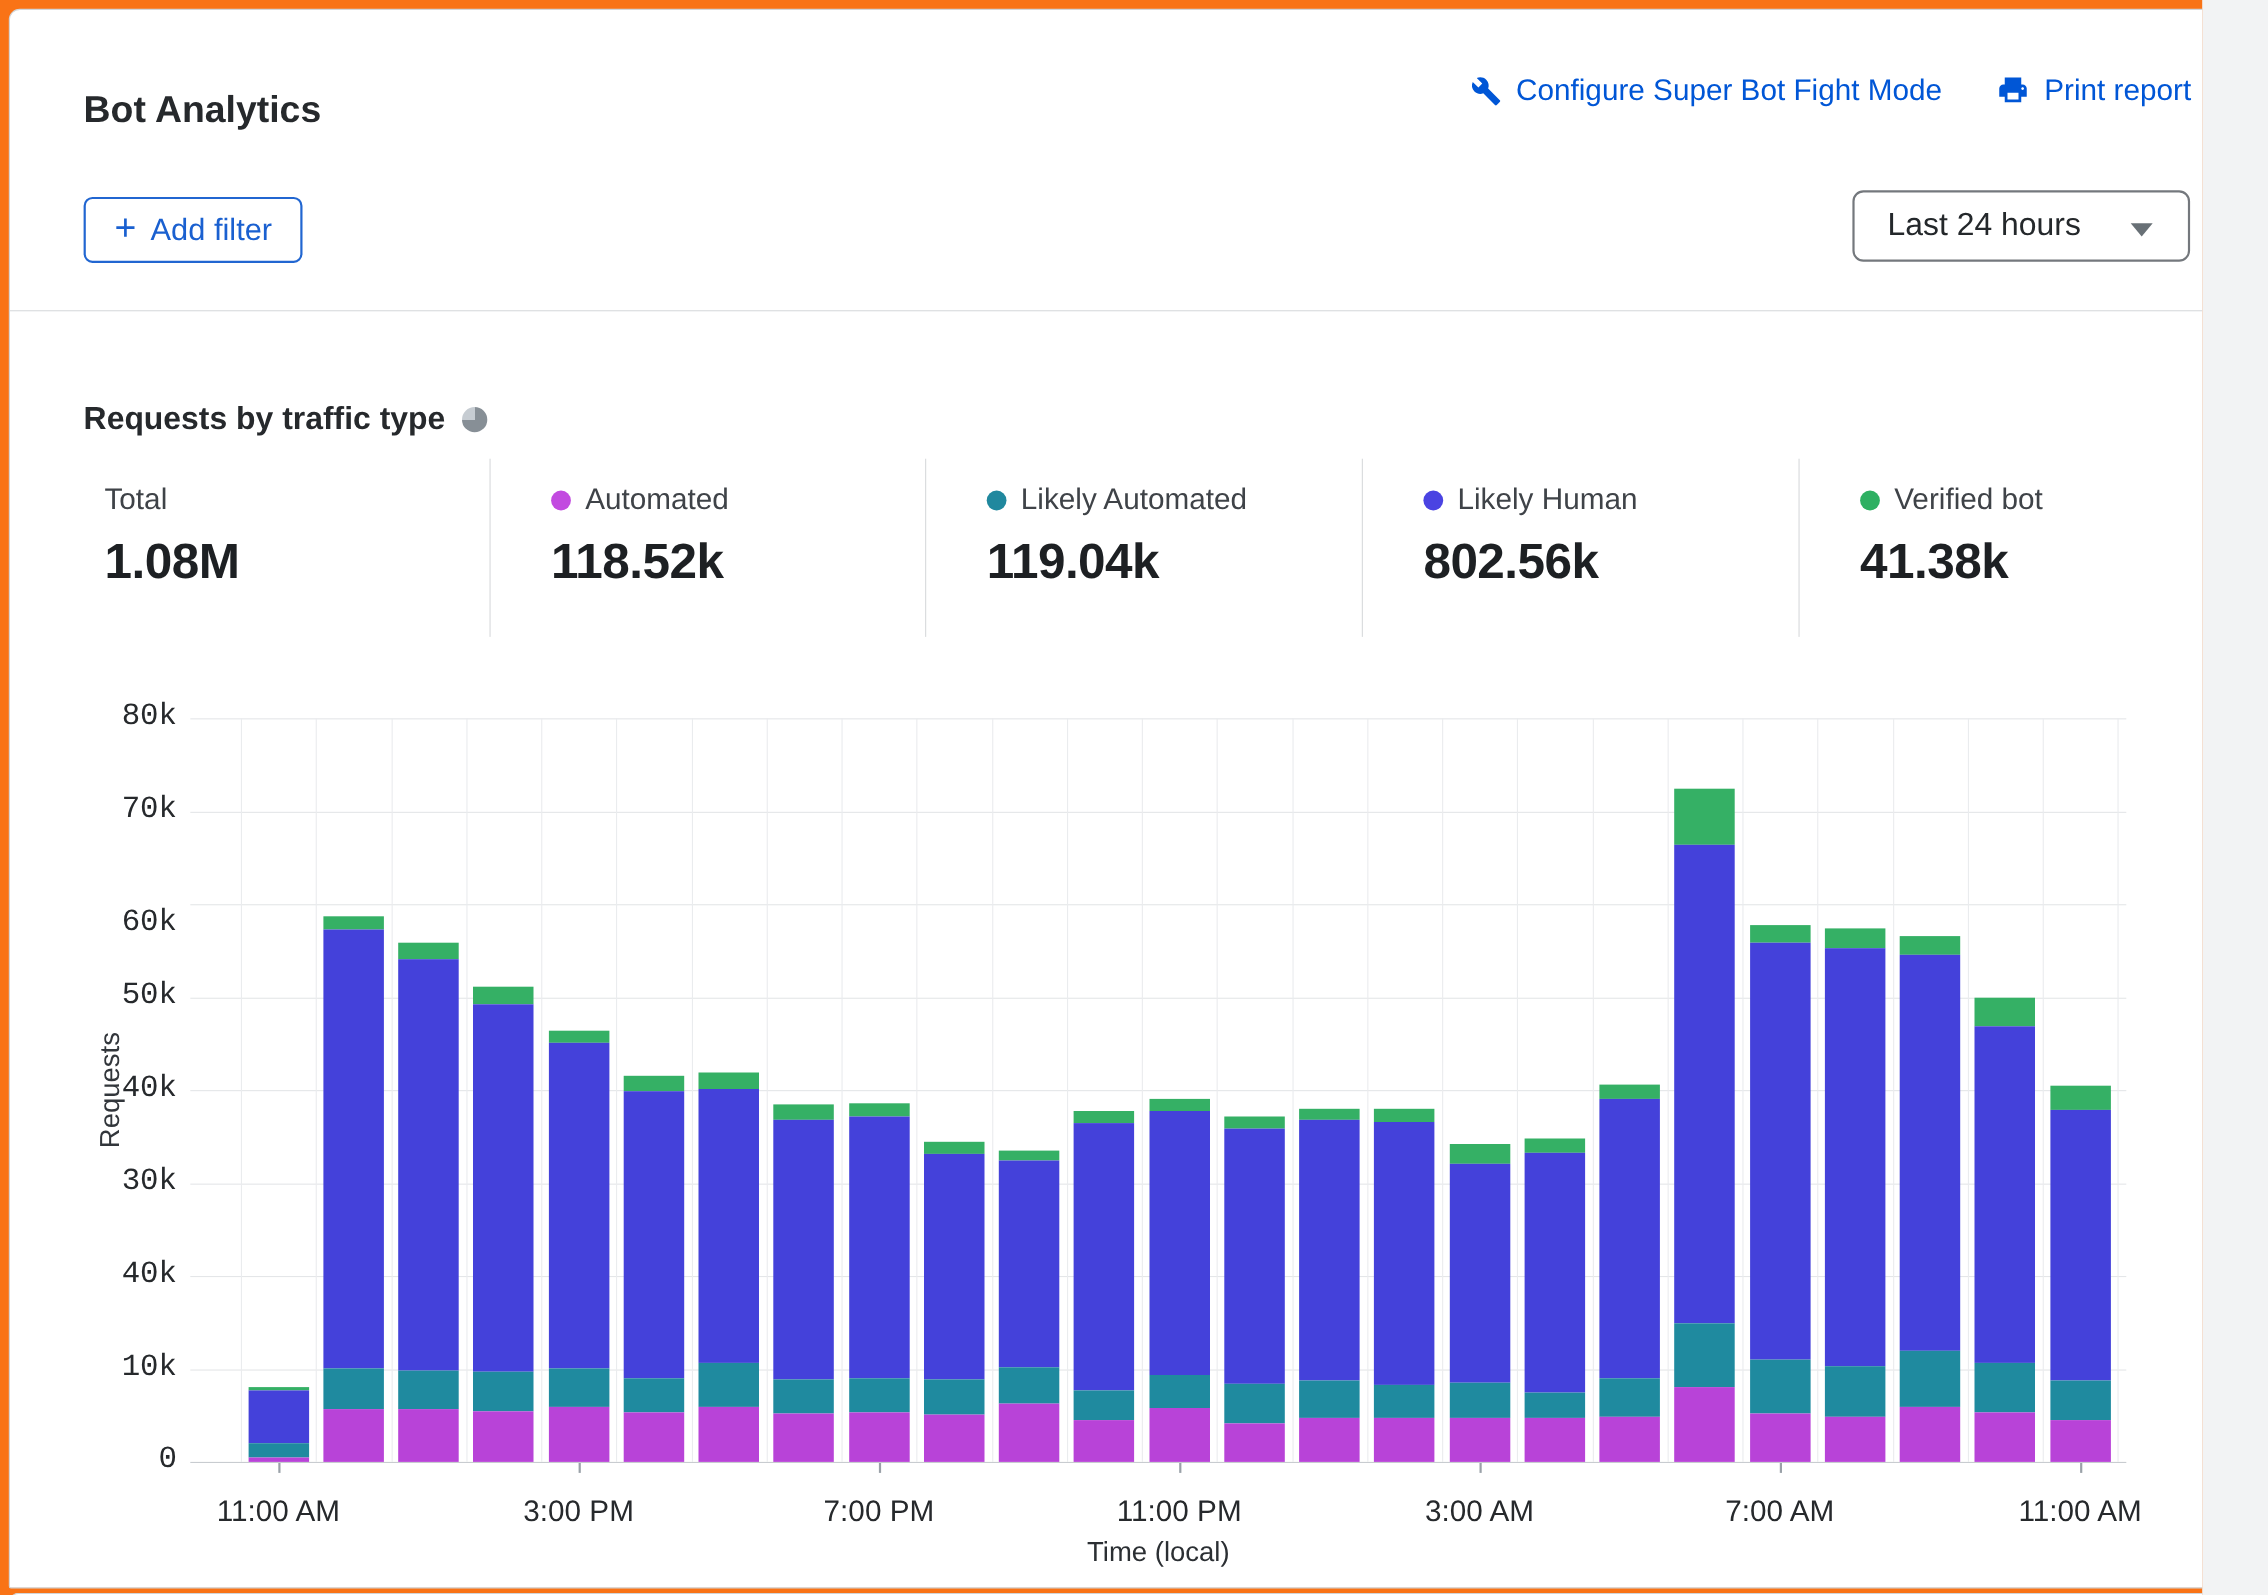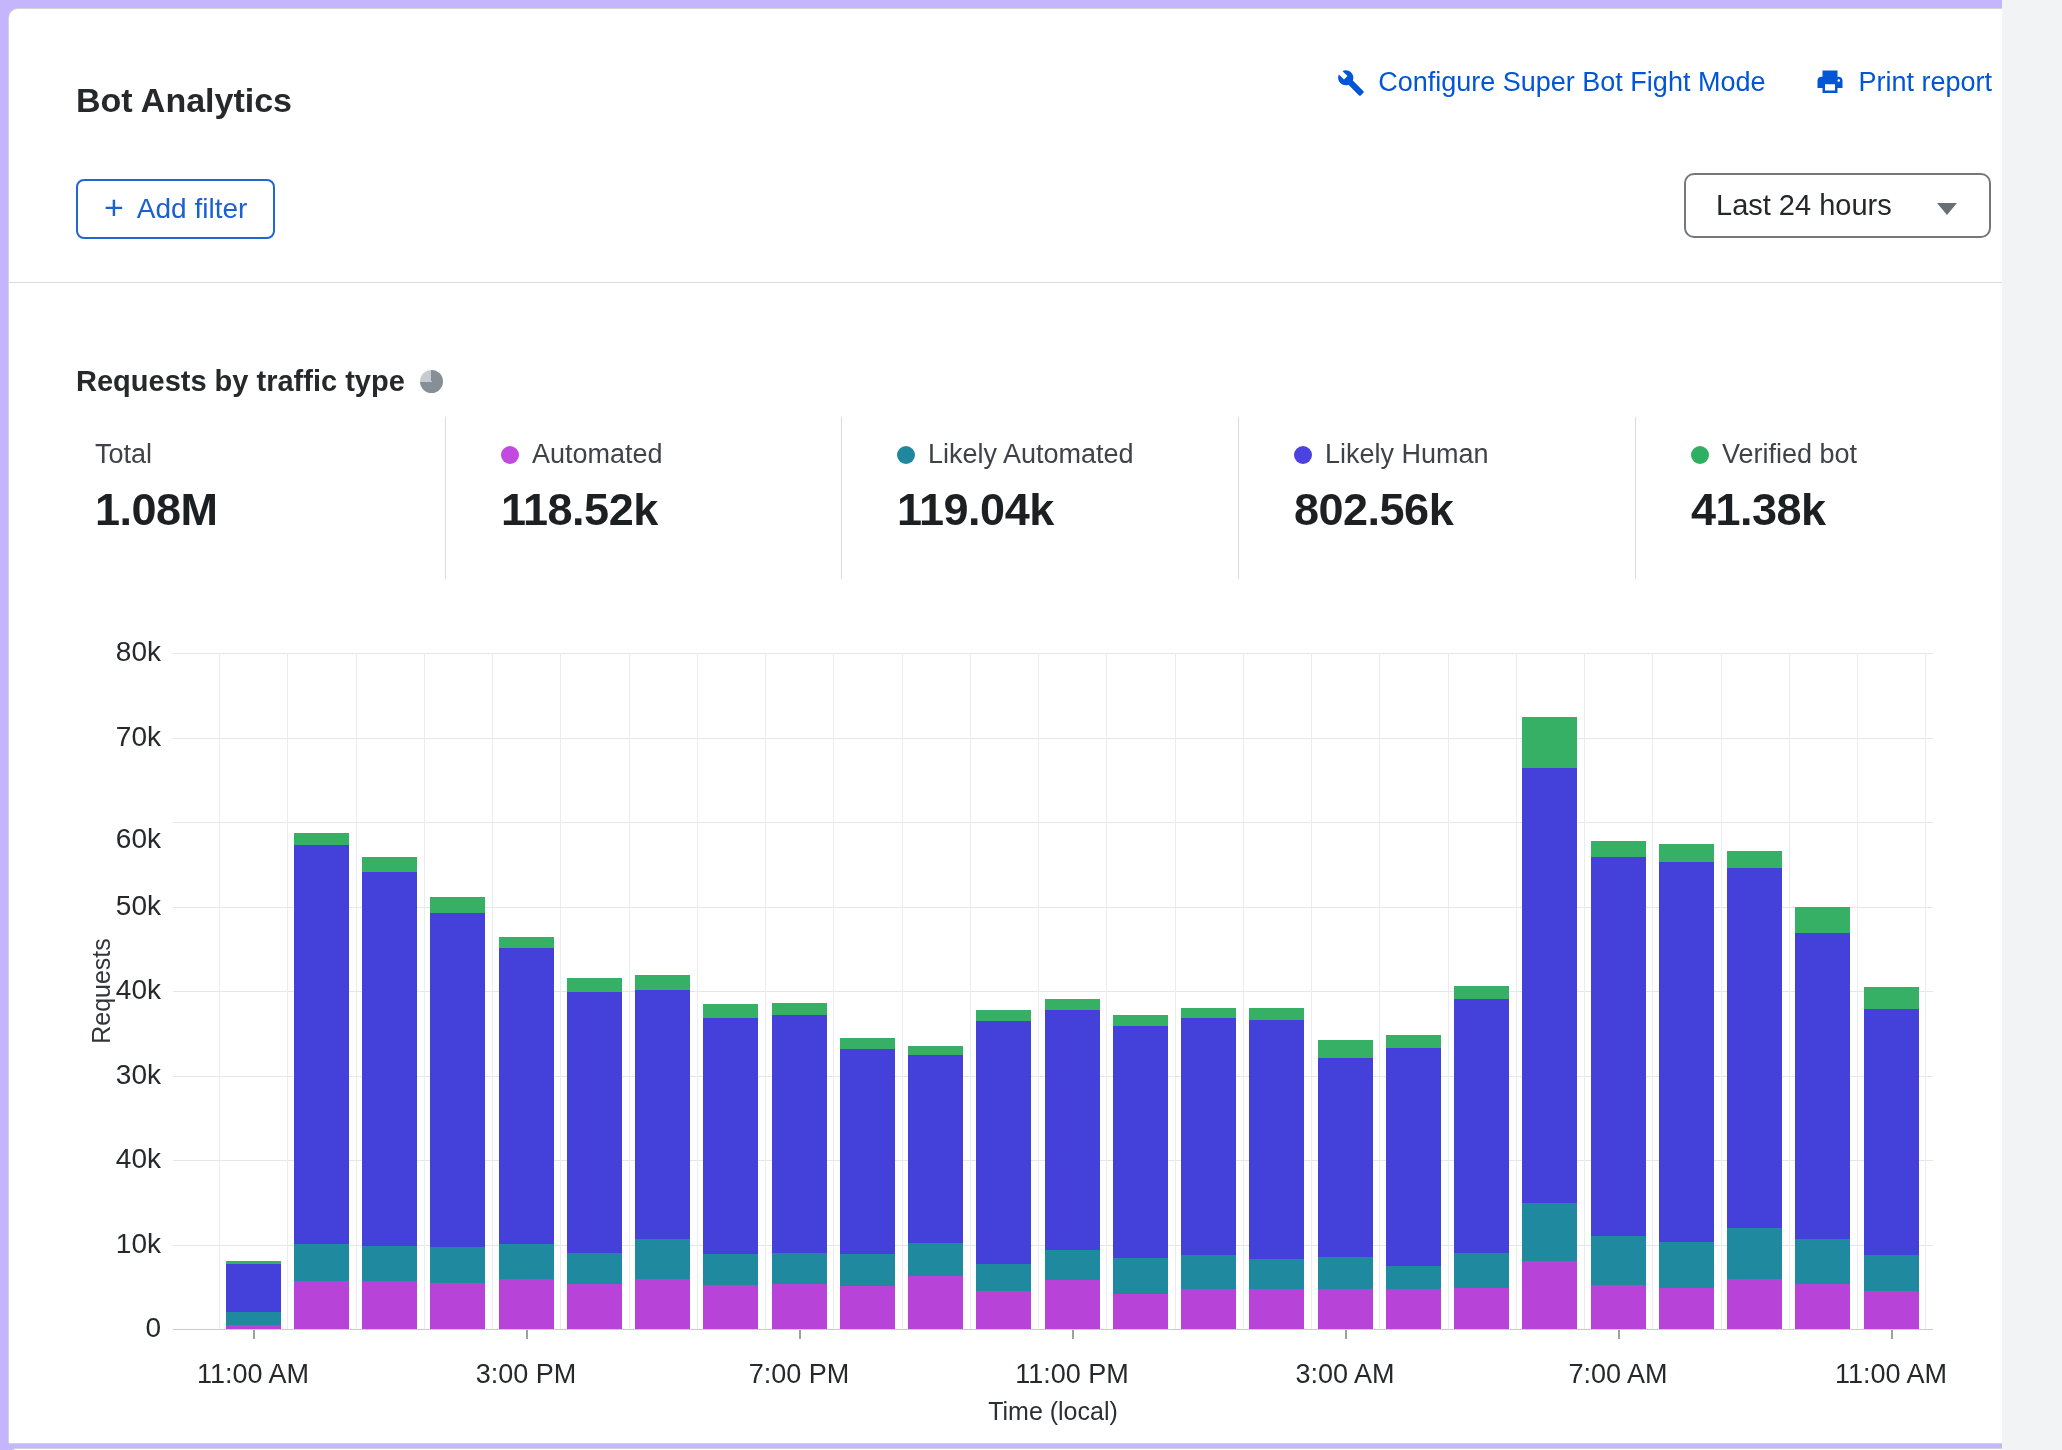--- a/index.html
+++ b/index.html
@@ -3,7 +3,7 @@
 <meta charset="utf-8">
 <style>
   html,body{margin:0;padding:0;background:#f2f3f4;}
-  .screen{position:relative;width:2002px;height:1450px;background:#c4b5fd;overflow:hidden;
+  .screen{position:relative;width:2002px;height:1450px;background:#f97316;overflow:hidden;
           font-family:"Liberation Sans", sans-serif;color:#24282c;}
   .card{position:absolute;left:8px;top:8px;width:2045px;height:1434px;background:#ffffff;
         border:1px solid #d2d5d8;border-radius:10px 10px 2px 2px;}

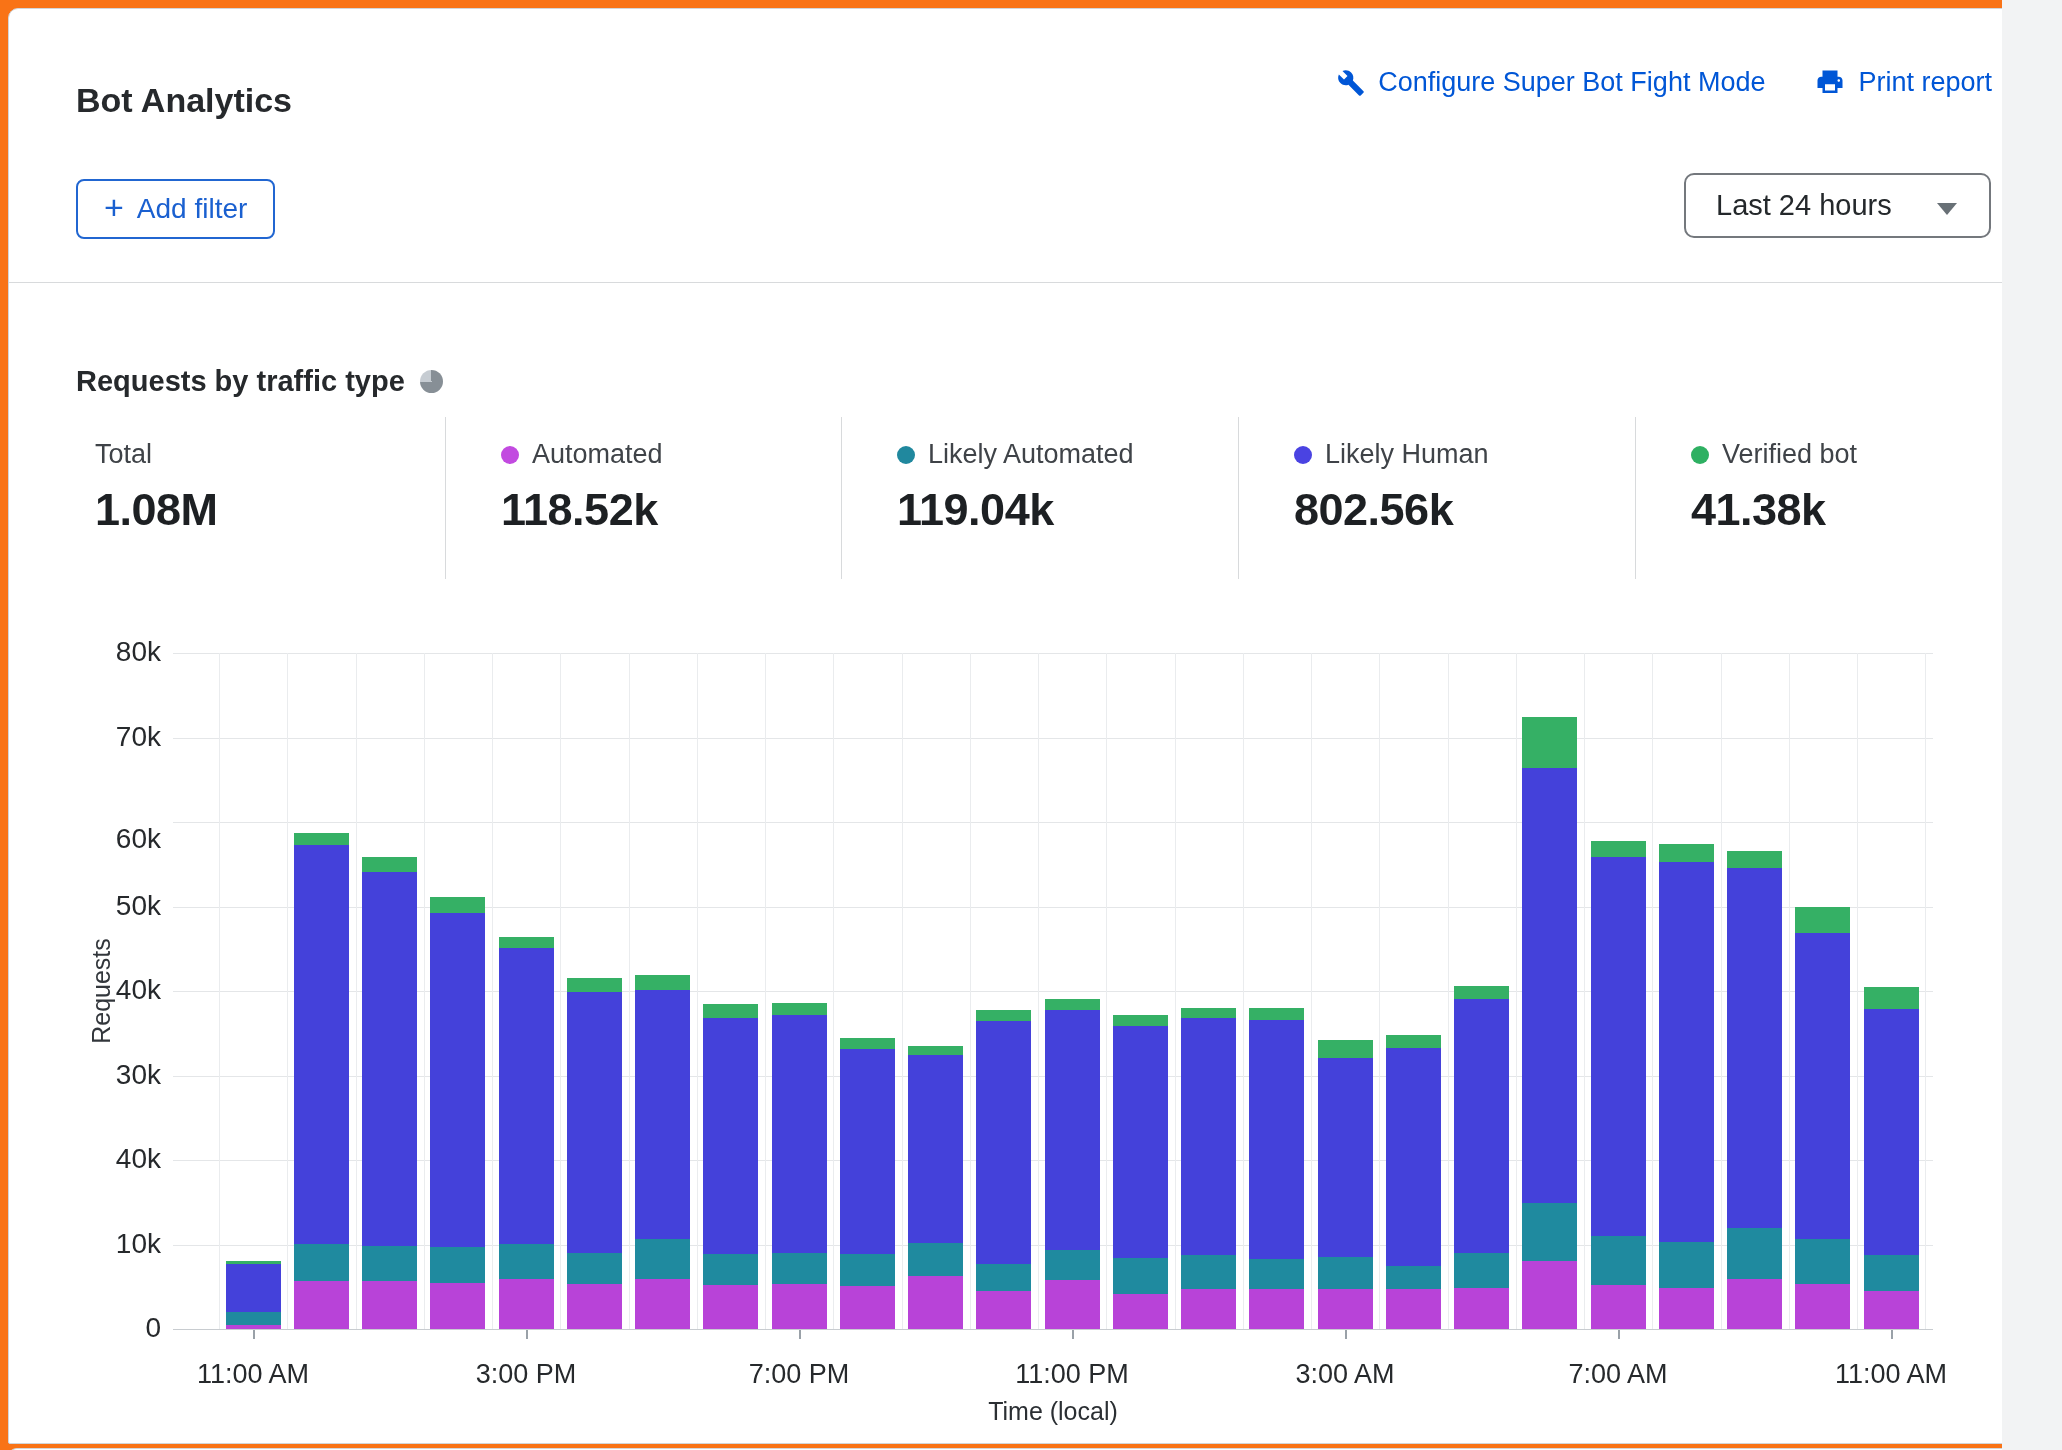--- a/index.html
+++ b/index.html
@@ -39,7 +39,7 @@
         border-bottom:1px solid #c8ccd0;}
   .hgrid{position:absolute;left:0;width:100%;height:0;border-top:1px solid #e4e6e8;}
   .vgrid{position:absolute;top:0;height:100%;width:0;border-left:1px solid #eaecee;}
-  .ylab{position:absolute;left:42px;width:110px;text-align:right;font-size:28px;color:#26292c;}
+  .ylab{position:absolute;left:42px;width:110px;text-align:right;font-size:28px;color:#26292c;font-family:Liberation Mono, monospace;}
   .y-axis-title{position:absolute;left:92px;top:982px;transform:translate(-50%,-50%) rotate(-90deg);
         white-space:nowrap;font-size:25px;color:#32363b;}
   .bar{position:absolute;bottom:0;display:flex;flex-direction:column;}

